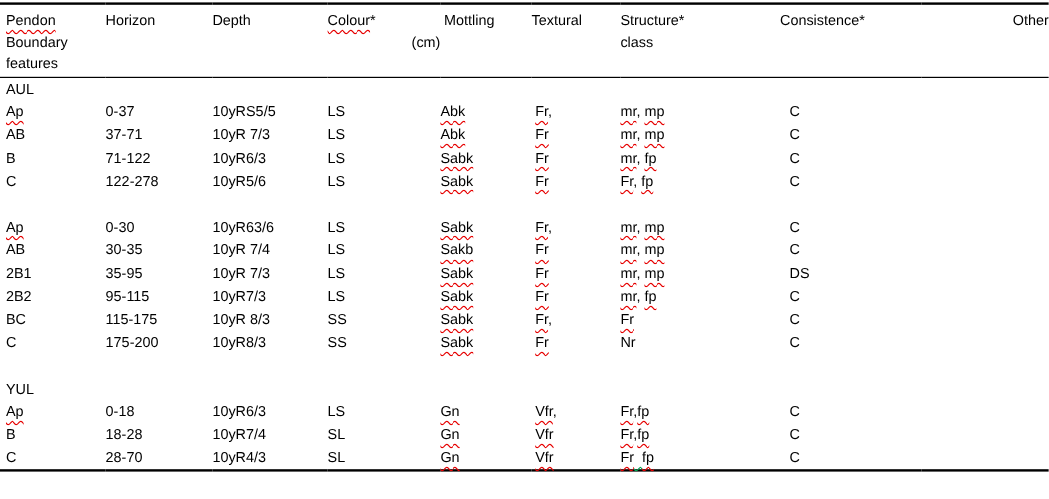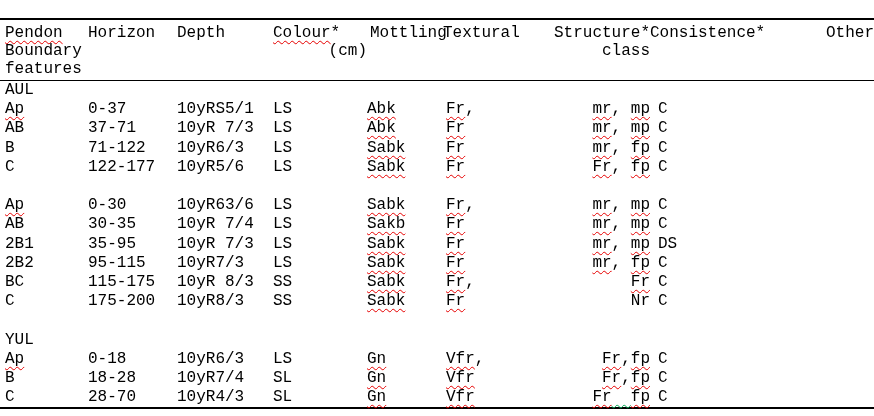--- a/index.html
+++ b/index.html
@@ -10,9 +10,9 @@
   html,body{margin:0;padding:0;background:#ffffff;}
   body{width:874px;height:416px;overflow:hidden;}
   .page{
-    font-family:Liberation Mono, monospace;
-    font-size:16px;color:var(--ink);
-    padding-top:18px;
+    font-family:Liberation Sans, sans-serif;
+    font-size:12px;color:var(--ink);
+    padding-top:2px;
   }
   table{
     border-collapse:collapse;table-layout:fixed;width:874px;

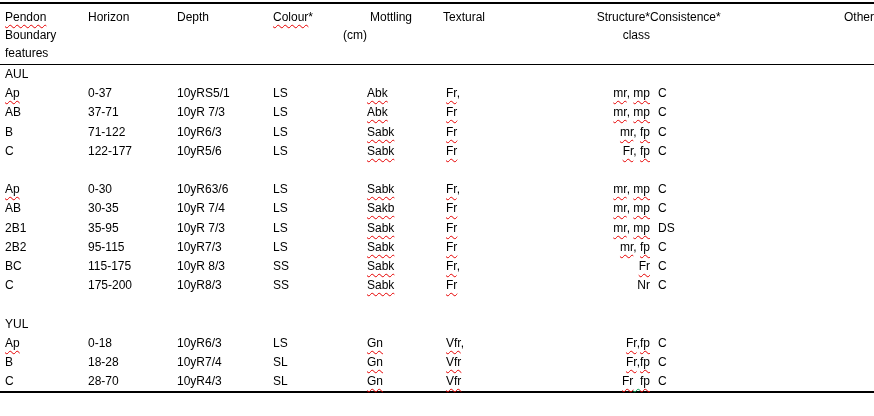--- a/index.html
+++ b/index.html
@@ -31,7 +31,7 @@
     padding-top:4px;padding-bottom:2px;line-height:18px;
   }
   thead th .hline{display:block;}
-  th.c7,td.c7{text-align:right;}
+  th.c7,td.c7{text-align:left;}
   th.c1,td.c1{padding-left:5px;}
   th.c5{padding-left:3px;margin-top:20px;}
   td.c6{padding-left:3px;margin-top:12px;}

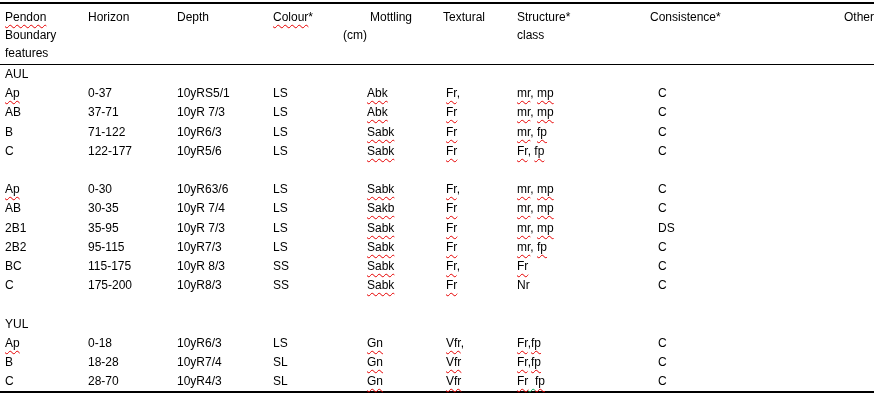--- a/index.html
+++ b/index.html
@@ -109,7 +109,7 @@
         <tr>
           <td class="c1"><span class="sq-r">Ap</span></td>
           <td class="c2"><span>0-37</span></td>
-          <td class="c3"><span>10yRS5/1</span></td>
+          <td class="c3"><span>10yRS5/5</span></td>
           <td class="c4"><span>LS</span></td>
           <td class="c5"><span class="sq-r">Abk</span></td>
           <td class="c6"><span class="sq-r">Fr</span><span>,</span></td>

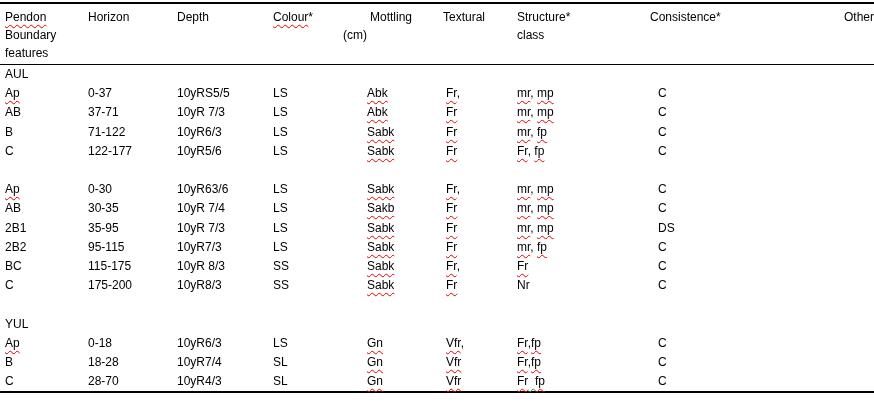--- a/index.html
+++ b/index.html
@@ -141,7 +141,7 @@
         </tr>
         <tr>
           <td class="c1"><span>C</span></td>
-          <td class="c2"><span>122-177</span></td>
+          <td class="c2"><span>122-278</span></td>
           <td class="c3"><span>10yR5/6</span></td>
           <td class="c4"><span>LS</span></td>
           <td class="c5"><span class="sq-r">Sabk</span></td>

